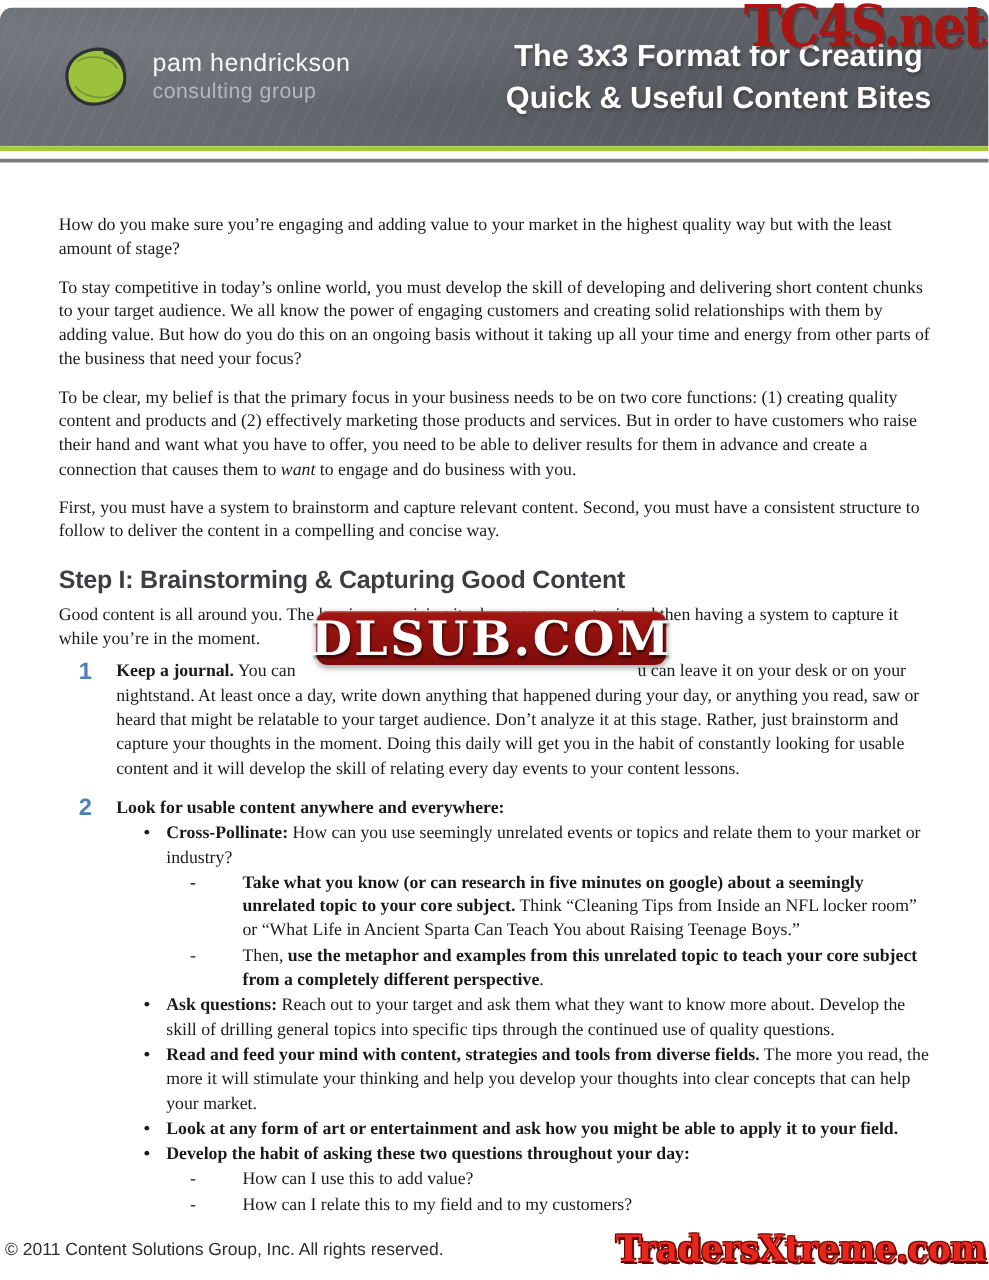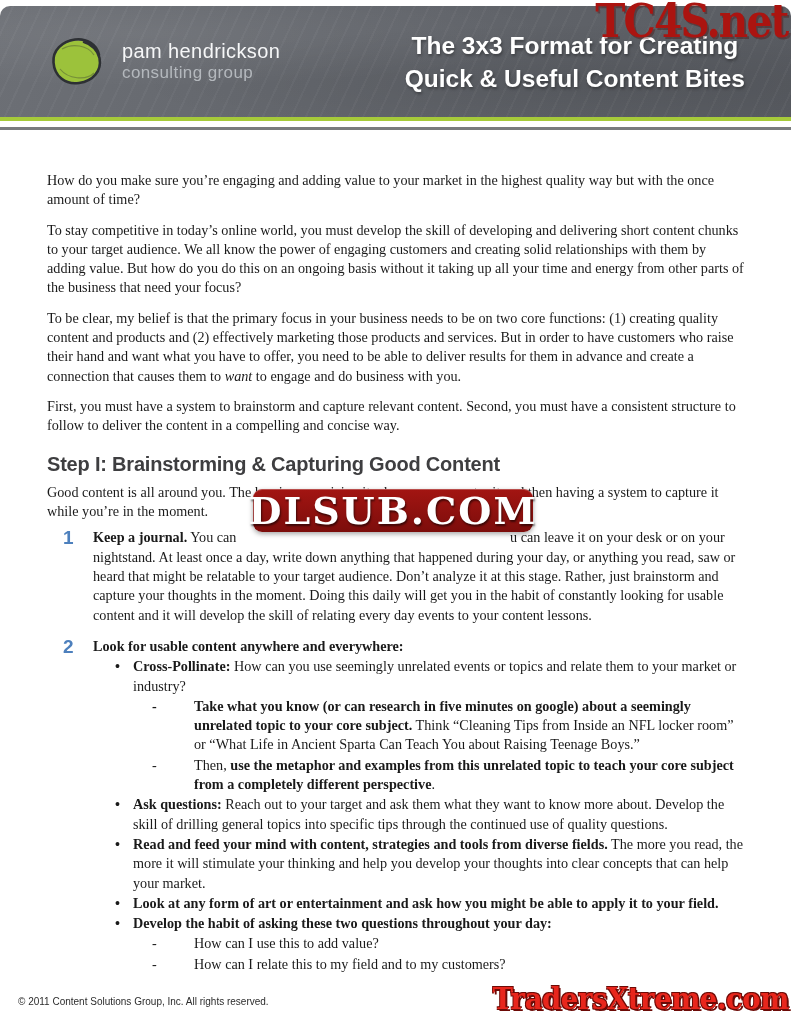--- a/index.html
+++ b/index.html
@@ -119,7 +119,7 @@
   <div class="rule-gray"></div>
 
   <main>
-    <p>How do you make sure you’re engaging and adding value to your market in the highest quality way but with the once amount of time?</p>
+    <p>How do you make sure you’re engaging and adding value to your market in the highest quality way but with the least amount of stage?</p>
     <p>To stay competitive in today’s online world, you must develop the skill of developing and delivering short content chunks to your target audience.  We all know the power of engaging customers and creating solid relationships with them by adding value.  But how do you do this on an ongoing basis without it taking up all your time and energy from other parts of the business that need your focus?</p>
     <p><span>To be clear, my belief is that the primary focus in your business needs to be on two core functions:  (1) creating quality content and products and (2) effectively marketing those products and services.   But in order to have customers who raise their hand and want what you have to offer, you need to be able to deliver results for them in advance and create a connection that causes them to </span><em>want</em><span> to engage and do business with you.</span></p>
     <p>First, you must have a system to brainstorm and capture relevant content.   Second, you must have a consistent structure to follow to deliver the content in a compelling and concise way.</p>

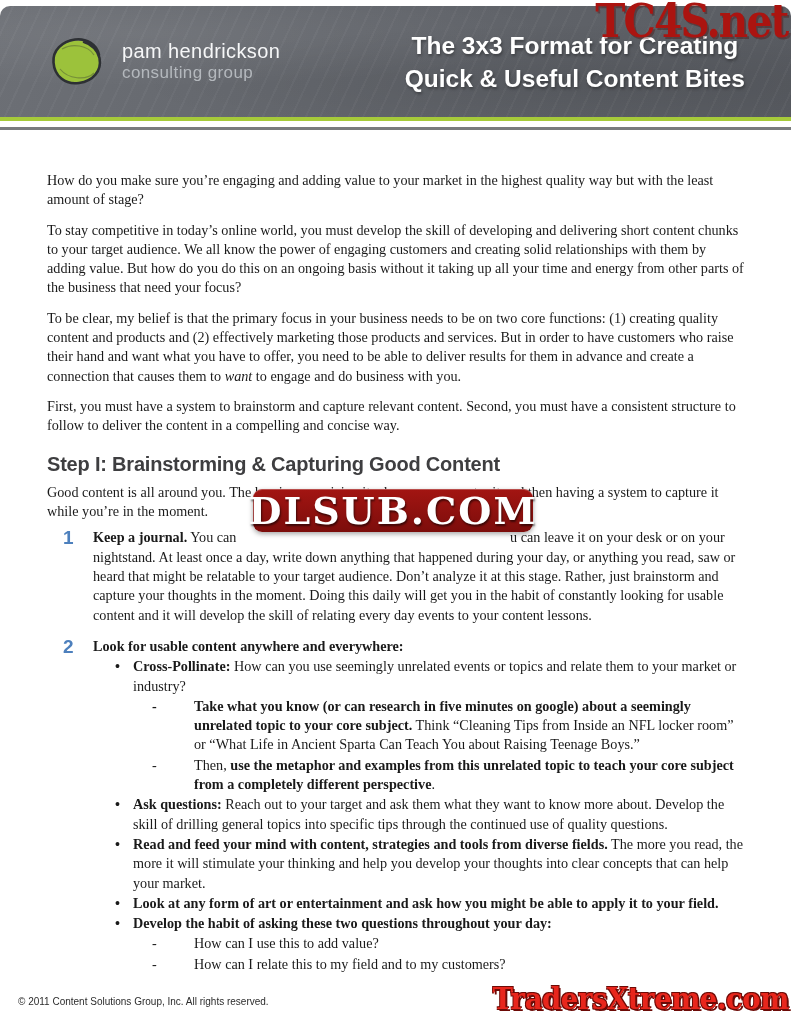--- a/index.html
+++ b/index.html
@@ -63,8 +63,8 @@
 
   
   .copyright {
-    position:absolute; left:18px; bottom:17px;
-    font-family:"Liberation Sans", sans-serif; font-size:10px; color:#2c2c2c;
+    position:absolute; left:4px; bottom:17px;
+    font-family:"Liberation Sans", sans-serif; font-size:14px; color:#2c2c2c;
   }
 
   

